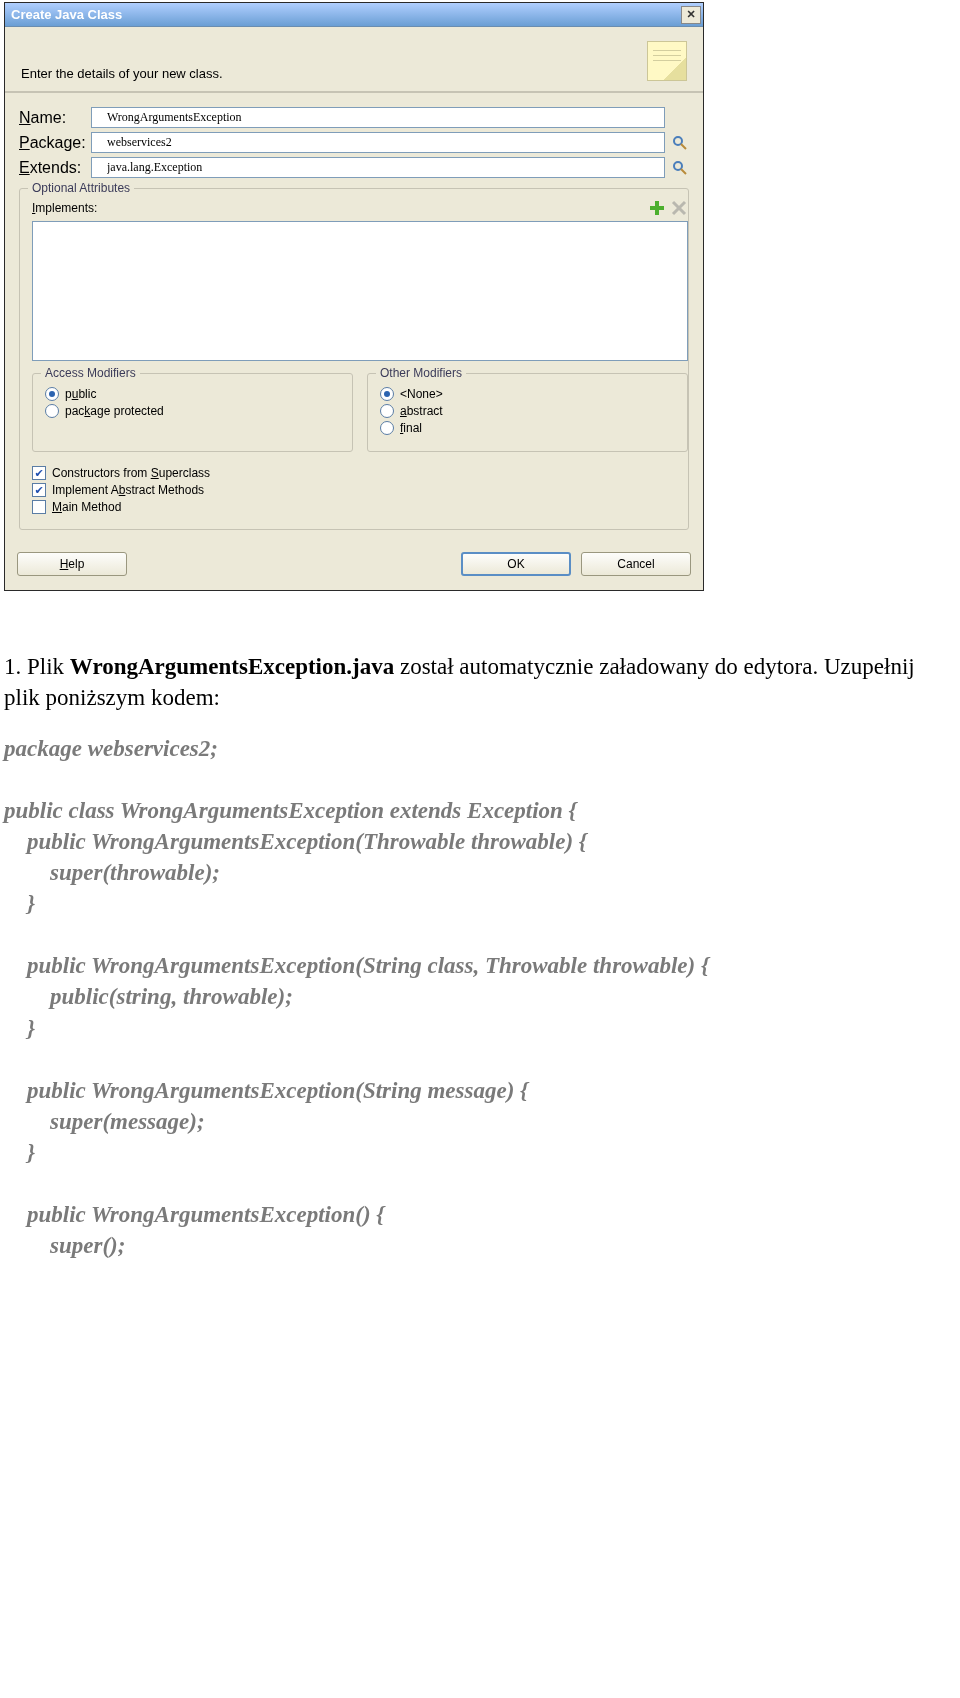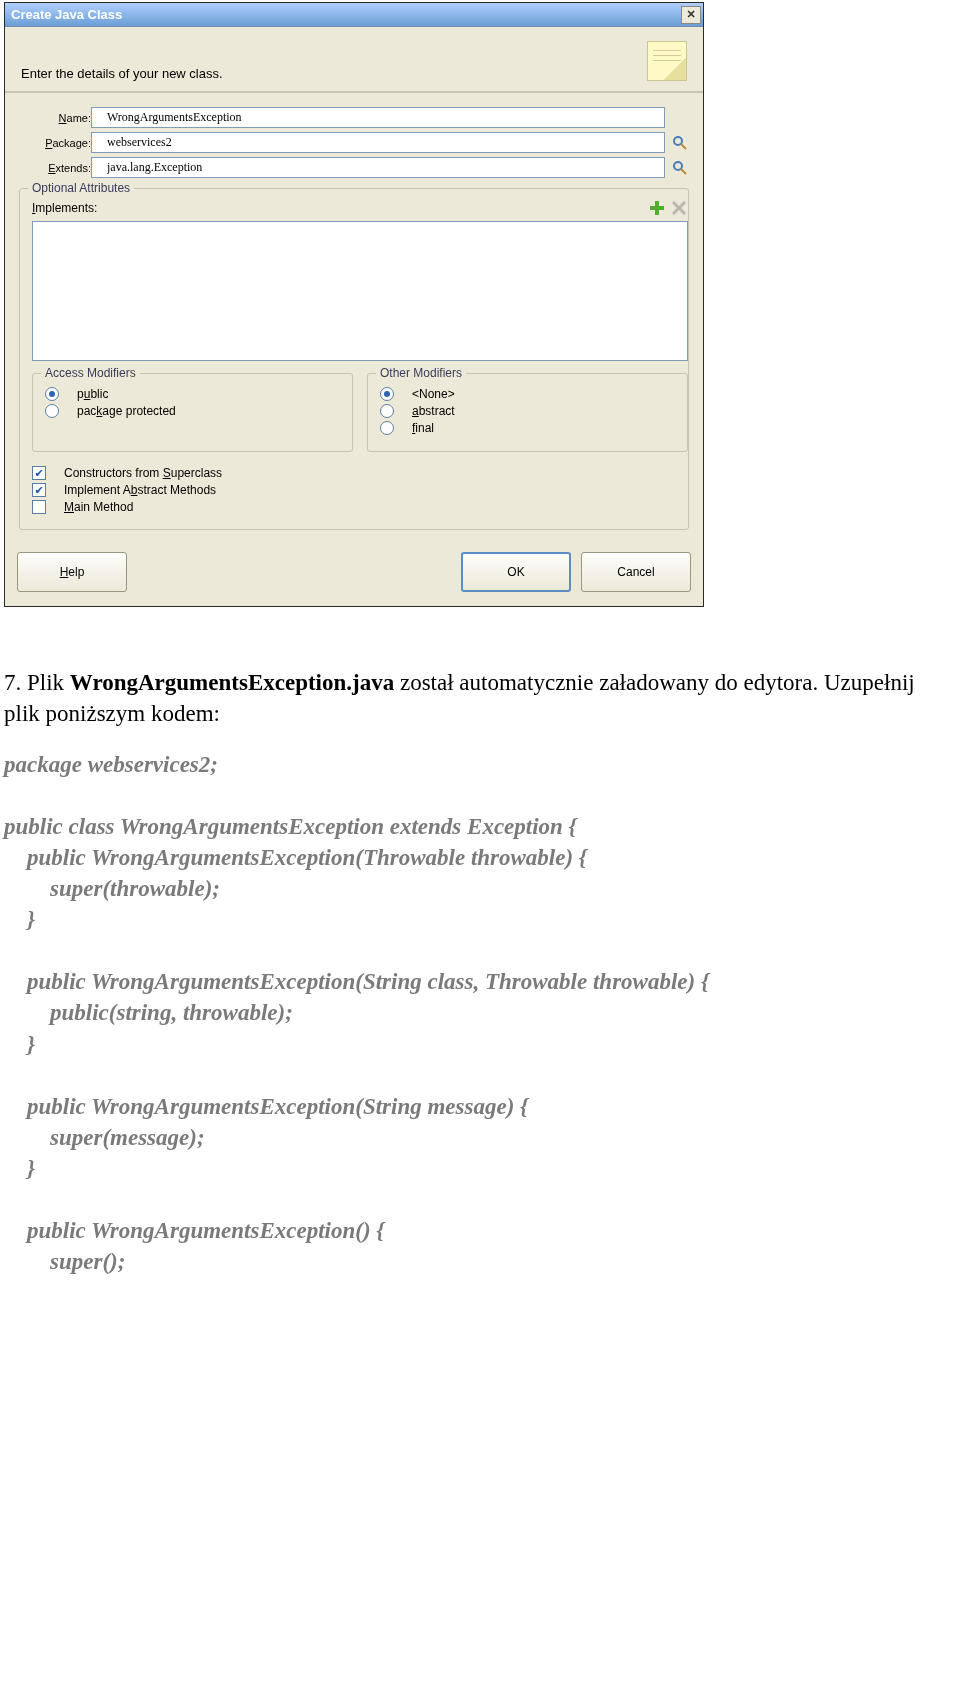--- a/index.html
+++ b/index.html
@@ -58,7 +58,7 @@
   }
   .body { padding: 10px 14px 8px 14px; }
   .row { display: flex; align-items: center; margin: 4px 0; }
-  .row .lbl { width: 72px; font-size: 11px; text-align: right; }
+  .row .lbl { width: 72px; font-size: 16px; }
   .row .lbl u { text-decoration: underline; }
   .row input.text {
     flex: 1; height: 21px;

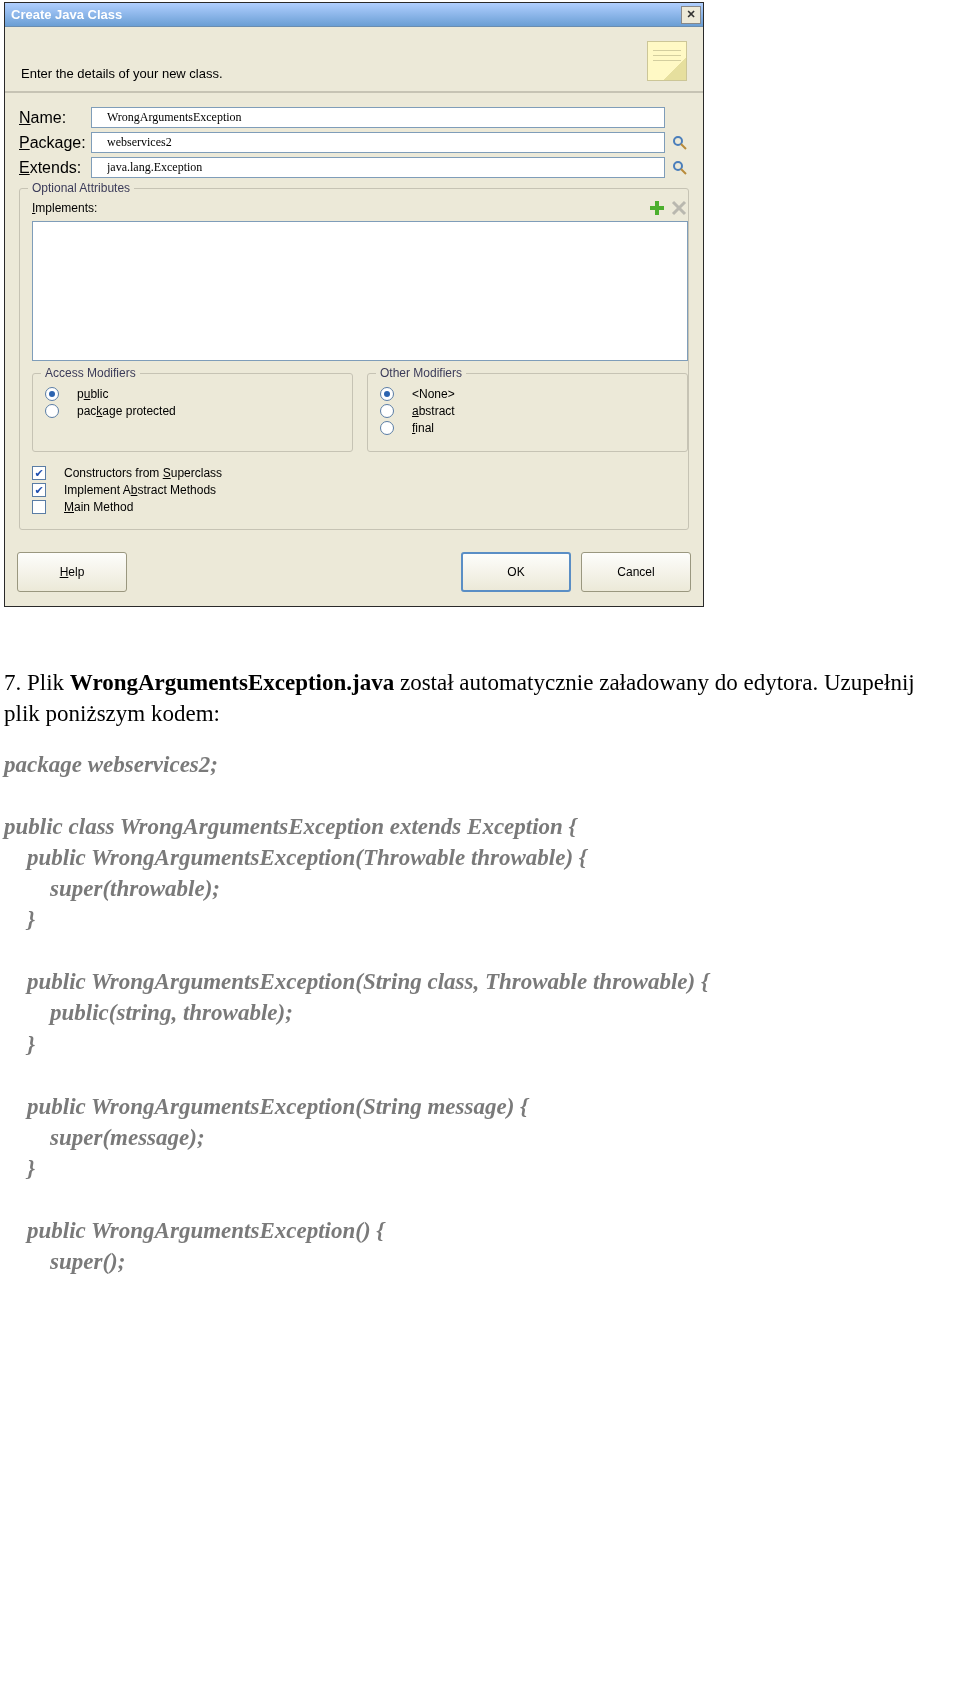--- a/index.html
+++ b/index.html
@@ -90,7 +90,7 @@
   }
   .two-col { display: flex; gap: 14px; margin-top: 12px; }
   .two-col .fieldset { flex: 1; margin: 0; }
-  .radio-row, .check-row { display: flex; align-items: center; margin: 3px 0; font-size: 12px; gap: 12px; }
+  .radio-row, .check-row { display: flex; align-items: center; margin: 3px 0; font-size: 12px; }
   .radio {
     width: 14px; height: 14px; border: 1px solid #5a7da5; border-radius: 50%;
     margin-right: 6px; background: #fff; display: inline-flex; align-items: center; justify-content: center;

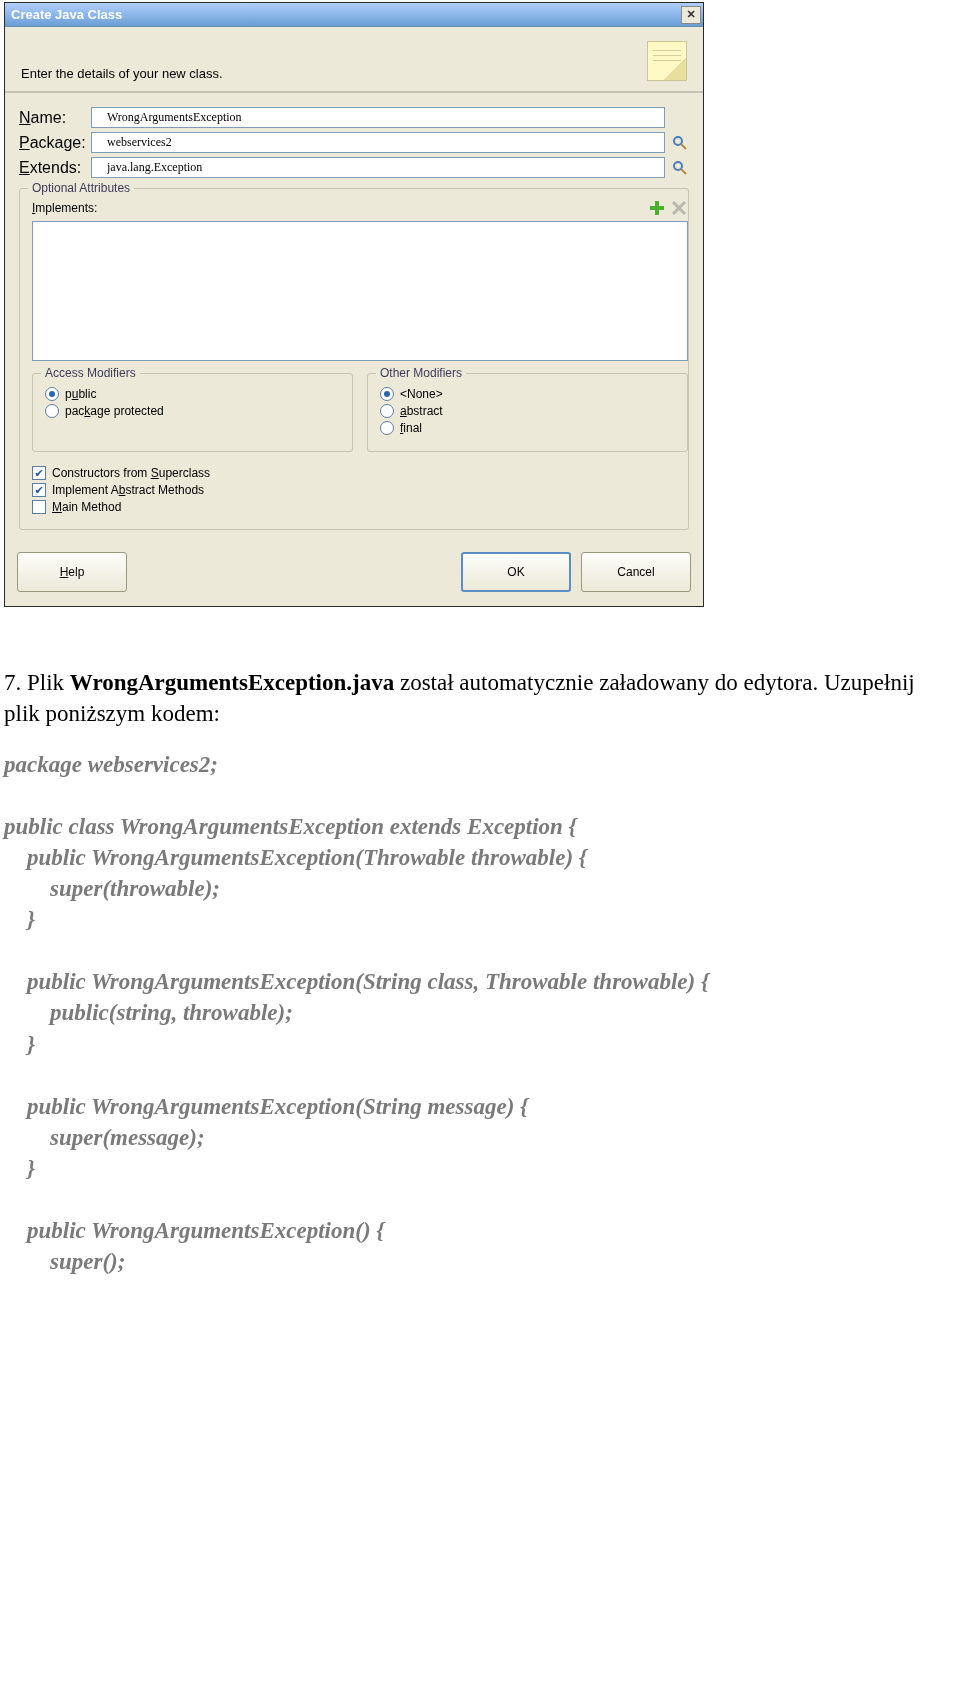--- a/index.html
+++ b/index.html
@@ -107,7 +107,7 @@
     display: flex; gap: 10px; align-items: center;
   }
   .btn {
-    min-width: 110px; height: 40px;
+    min-width: 110px; height: 24px;
     border: 1px solid #9a977f;
     background: linear-gradient(#fdfdfb,#ece9d8);
     border-radius: 3px;

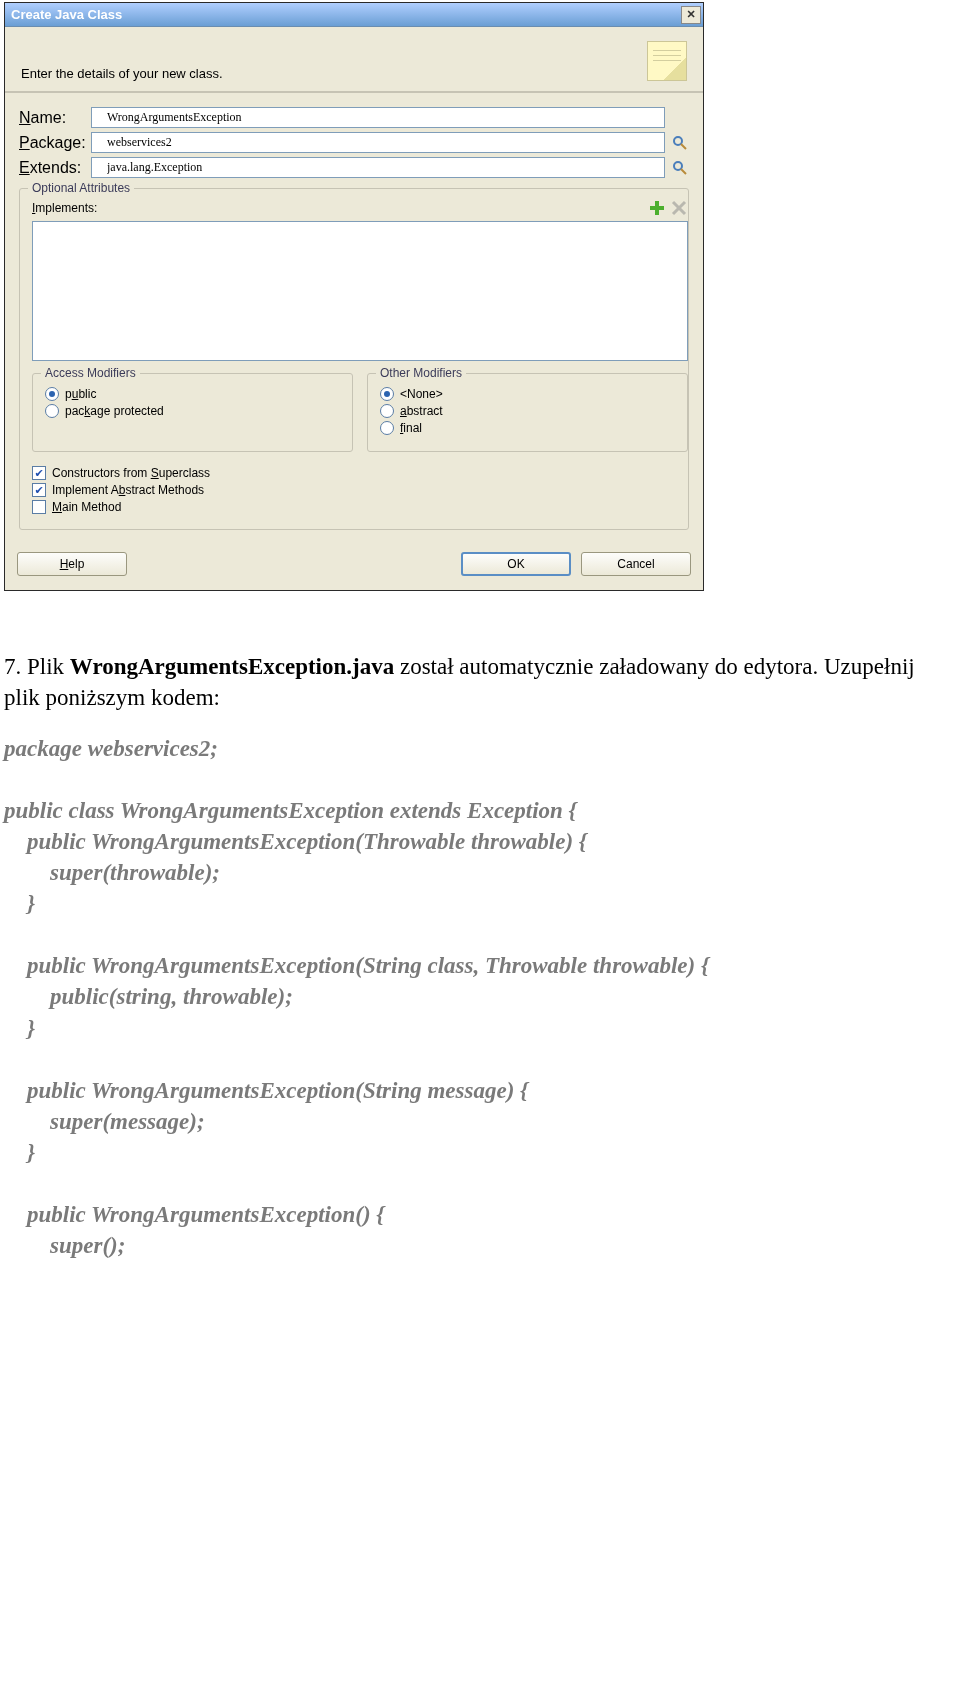--- a/index.html
+++ b/index.html
@@ -247,7 +247,7 @@
 
 <div class="text-content">
   <div class="p">
-    <span>7. Plik </span><b>WrongArgumentsException.java</b><span> został automatycznie załadowany do edytora.  Uzupełnij plik poniższym kodem:</span>
+    <span>1. Plik </span><b>WrongArgumentsException.java</b><span> został automatycznie załadowany do edytora.  Uzupełnij plik poniższym kodem:</span>
   </div>
   <div class="code">
     <div><span class="kw">package webservices2;</span></div>

